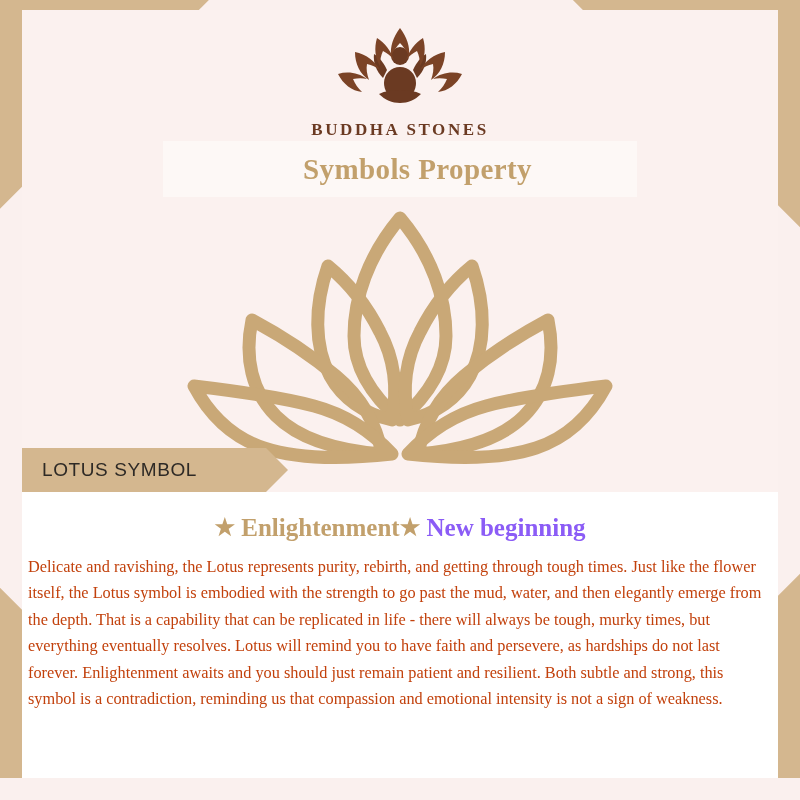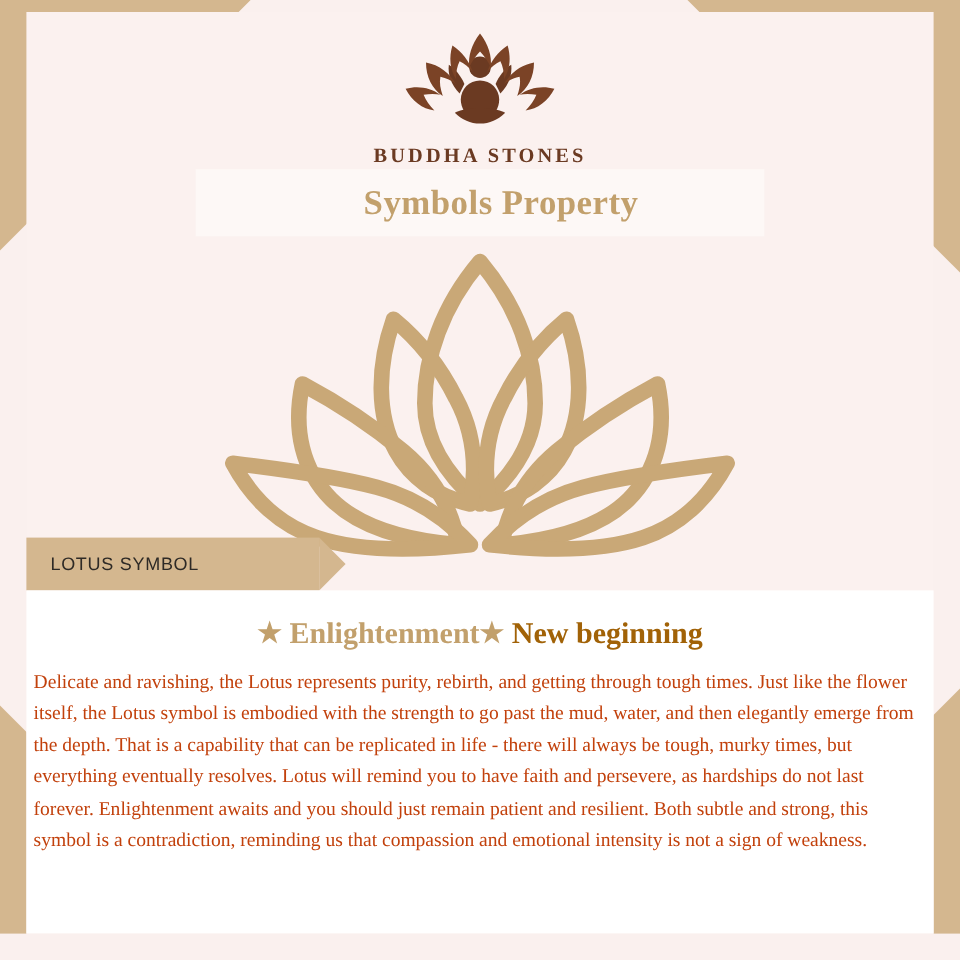--- a/index.html
+++ b/index.html
@@ -132,7 +132,7 @@
   }
   .label-ribbon .label-text {
     padding-left: 20px;
-    font-size: 15px;
+    font-size: 19px;
     color: #2e2a26;
     letter-spacing: 0.6px;
     font-family: "Liberation Sans", sans-serif;

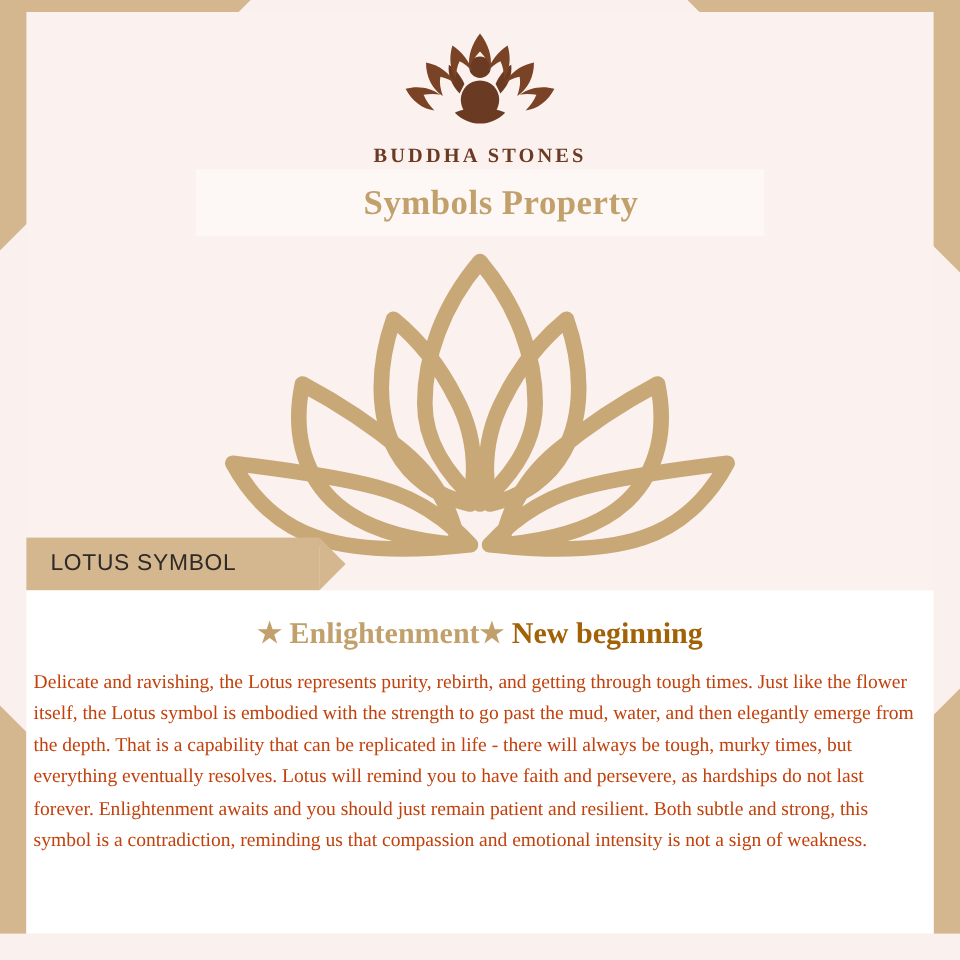--- a/index.html
+++ b/index.html
@@ -175,7 +175,7 @@
     vertical-align: 1px;
   }
   .headline .dark {
-    color: #a16207;
+    color: #8b5cf6;
   }
 
   .body-copy {

